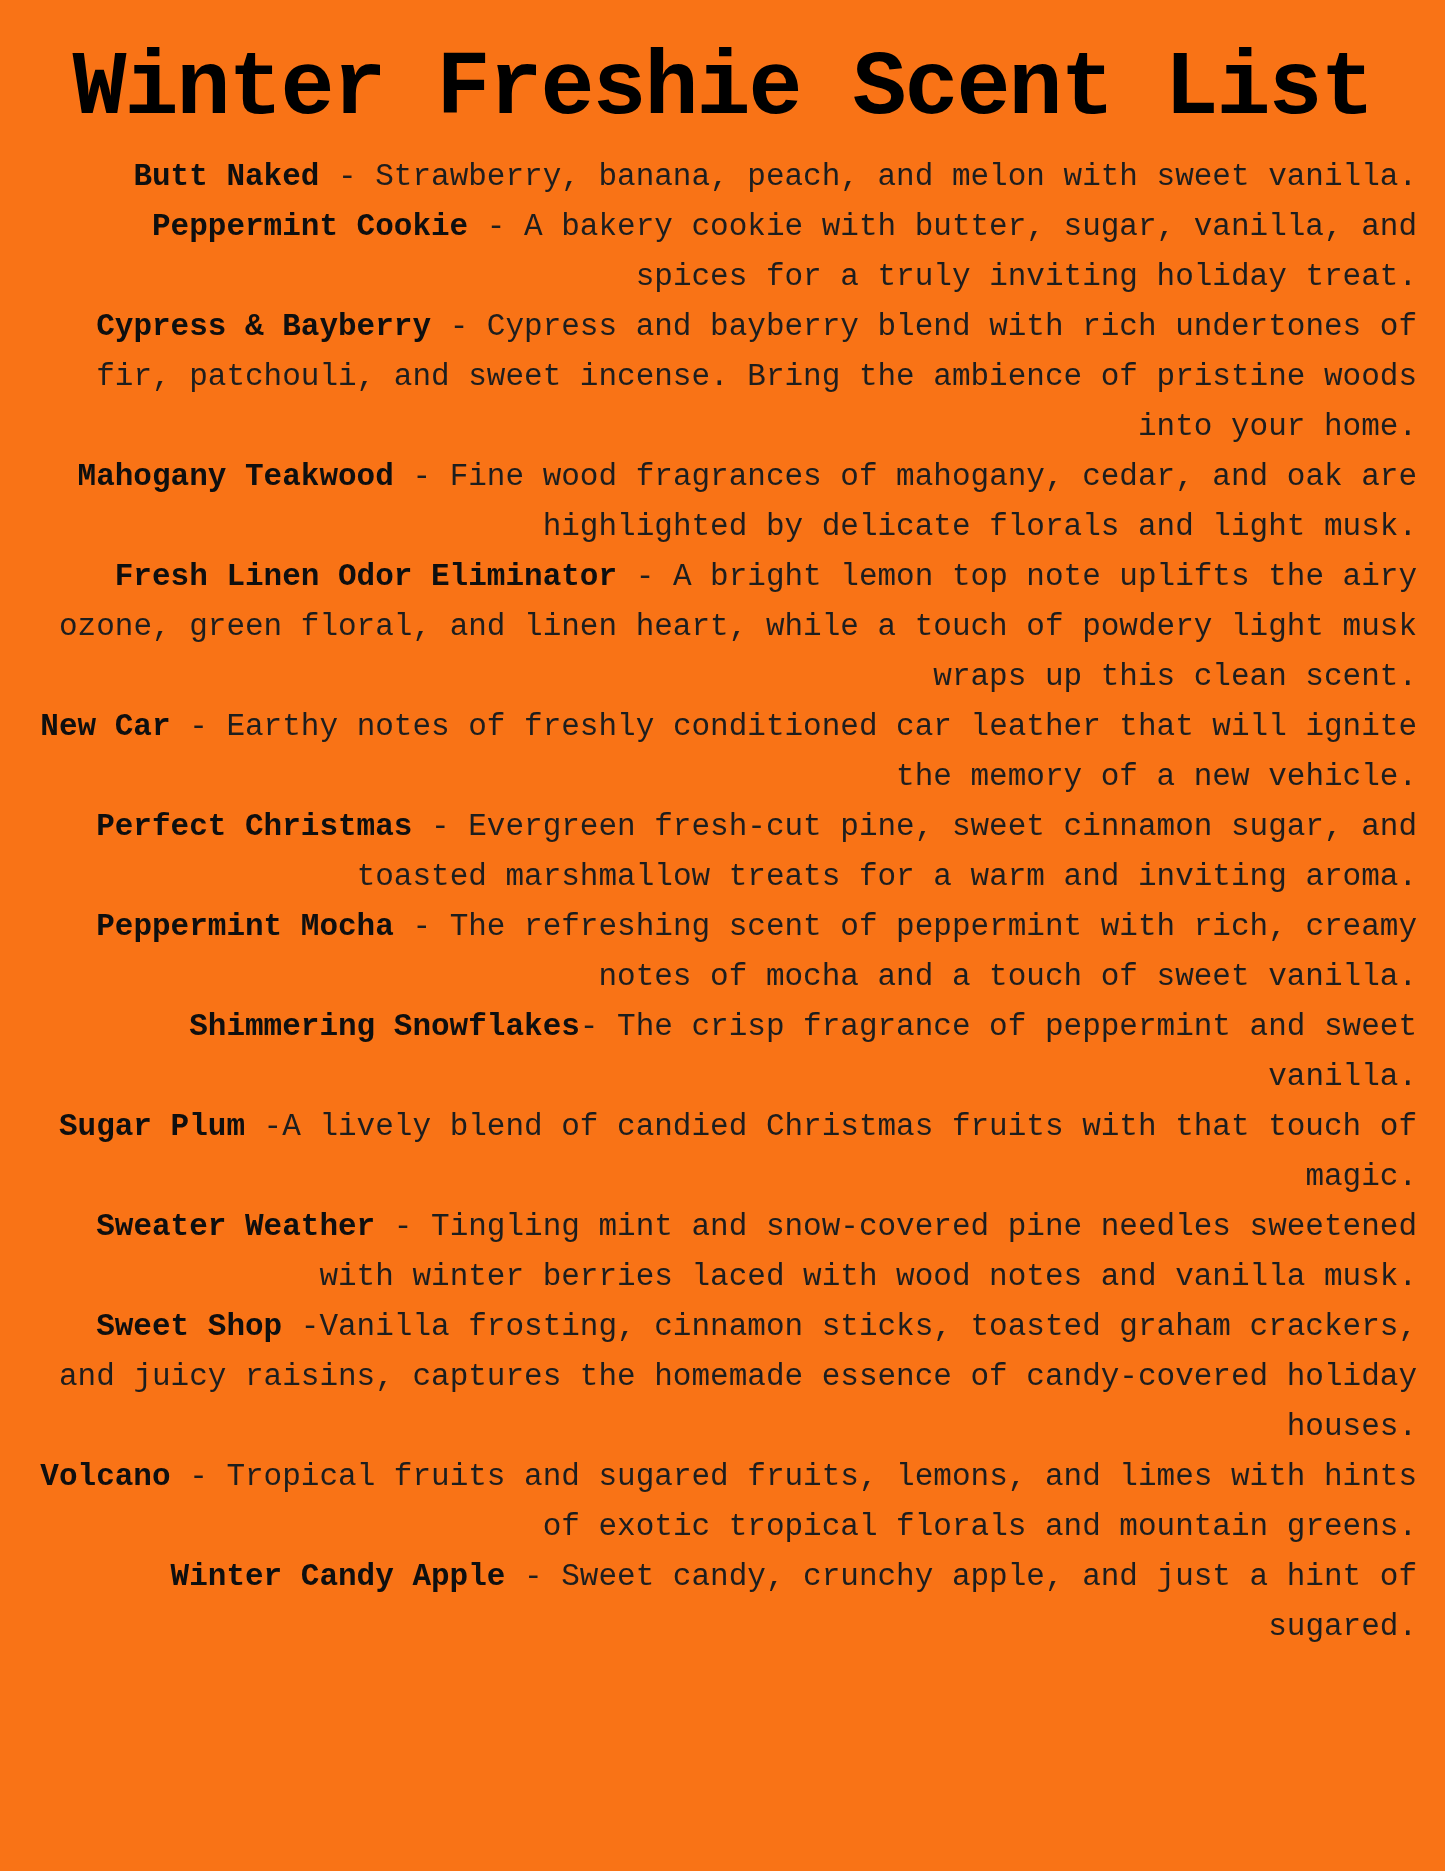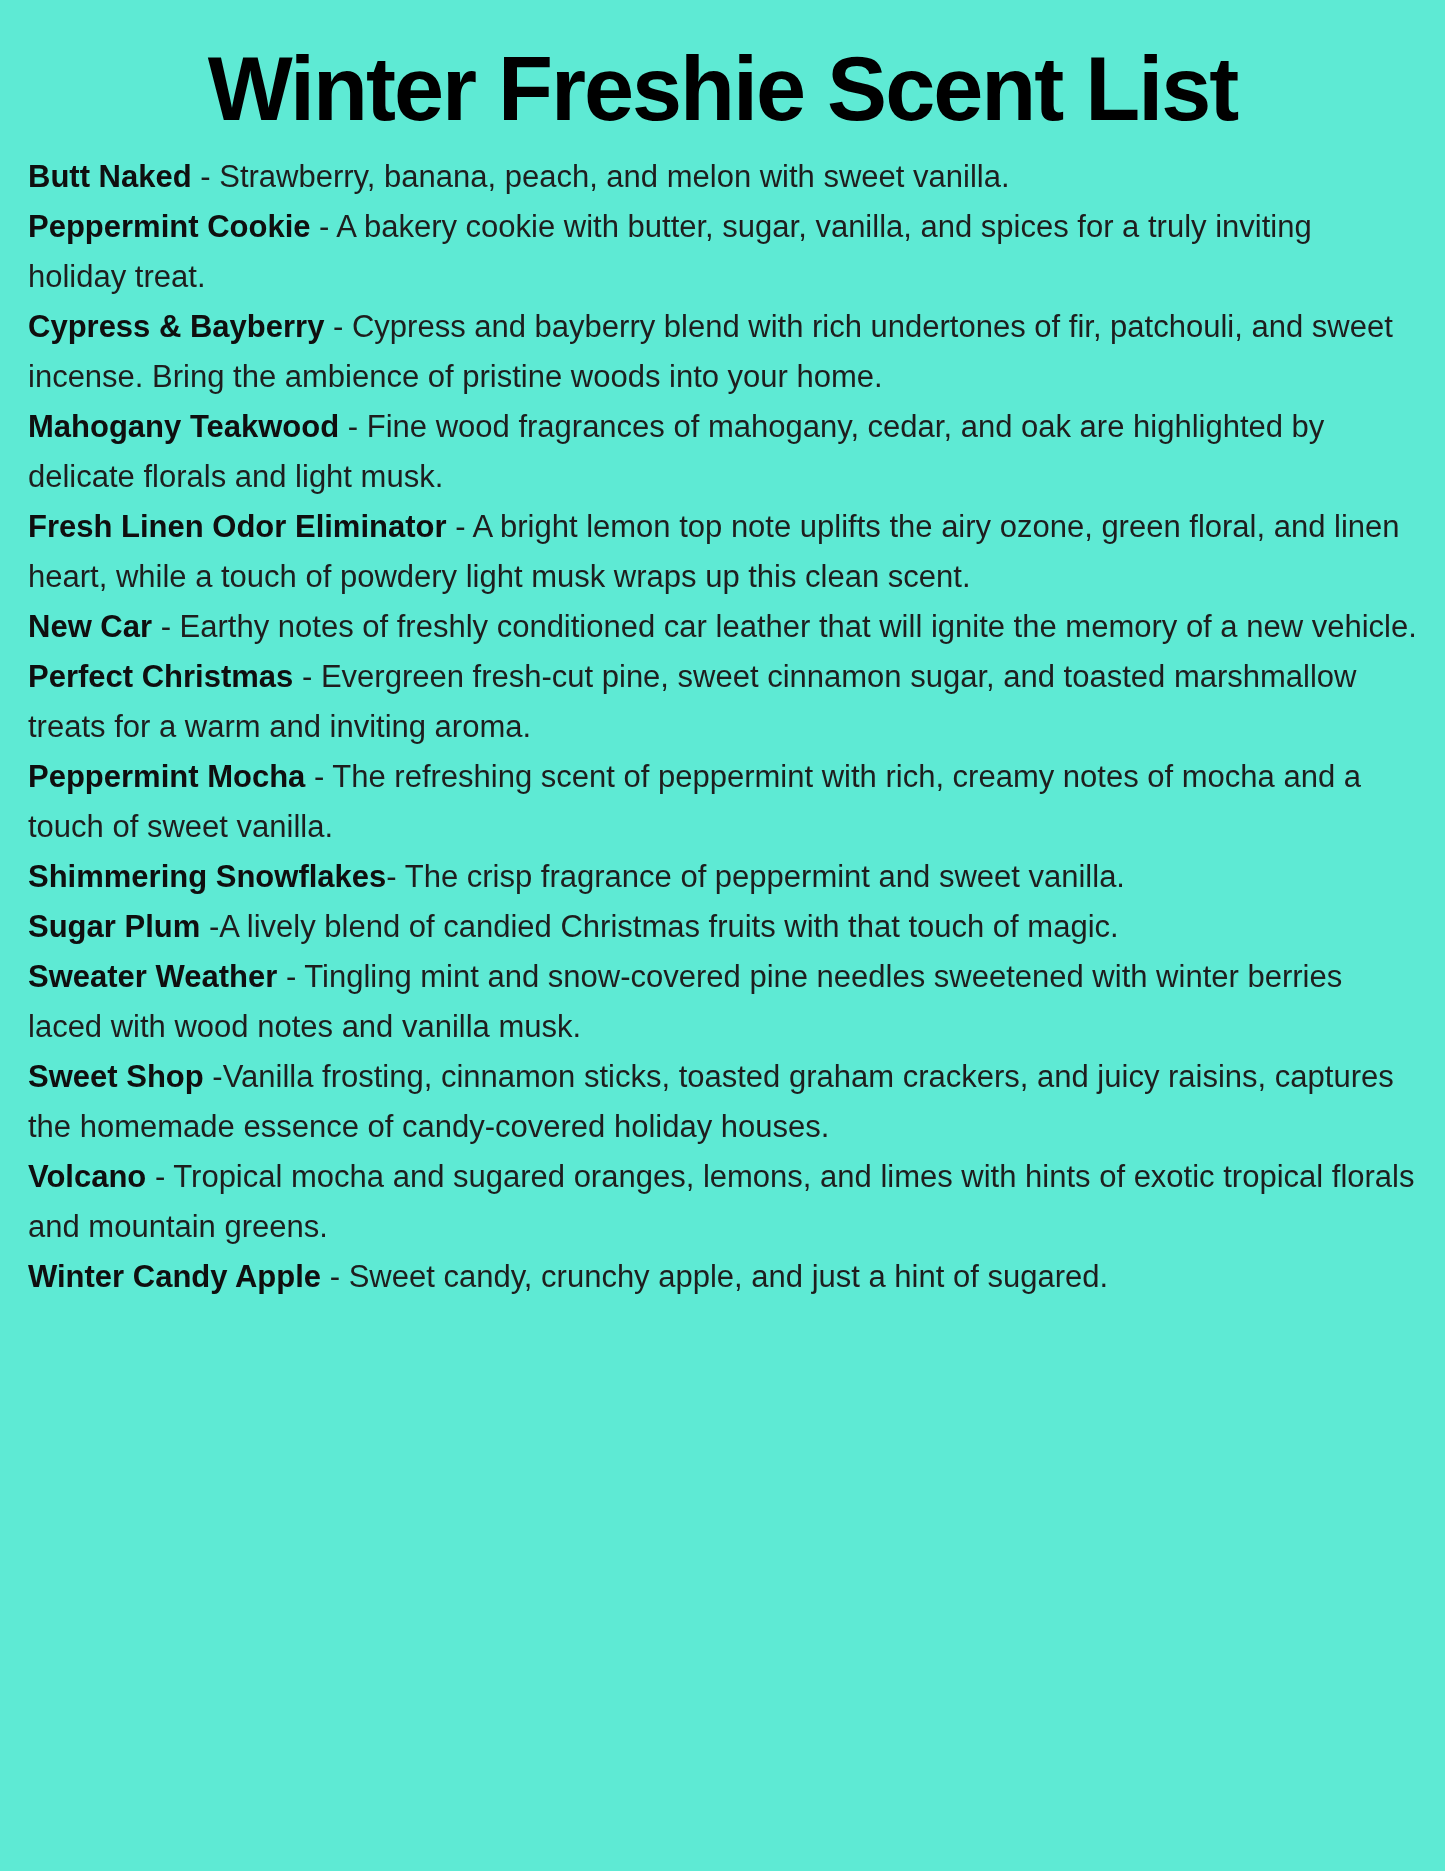--- a/index.html
+++ b/index.html
@@ -11,9 +11,9 @@
   .page {
     width: 1445px;
     min-height: 1871px;
-    background: #5eead4;
+    background: #f97316;
     padding: 40px 28px 0 28px;
-    font-family: Liberation Sans, sans-serif;
+    font-family: Liberation Mono, monospace;
   }
   .page-title {
     margin: 0 0 14px 0;

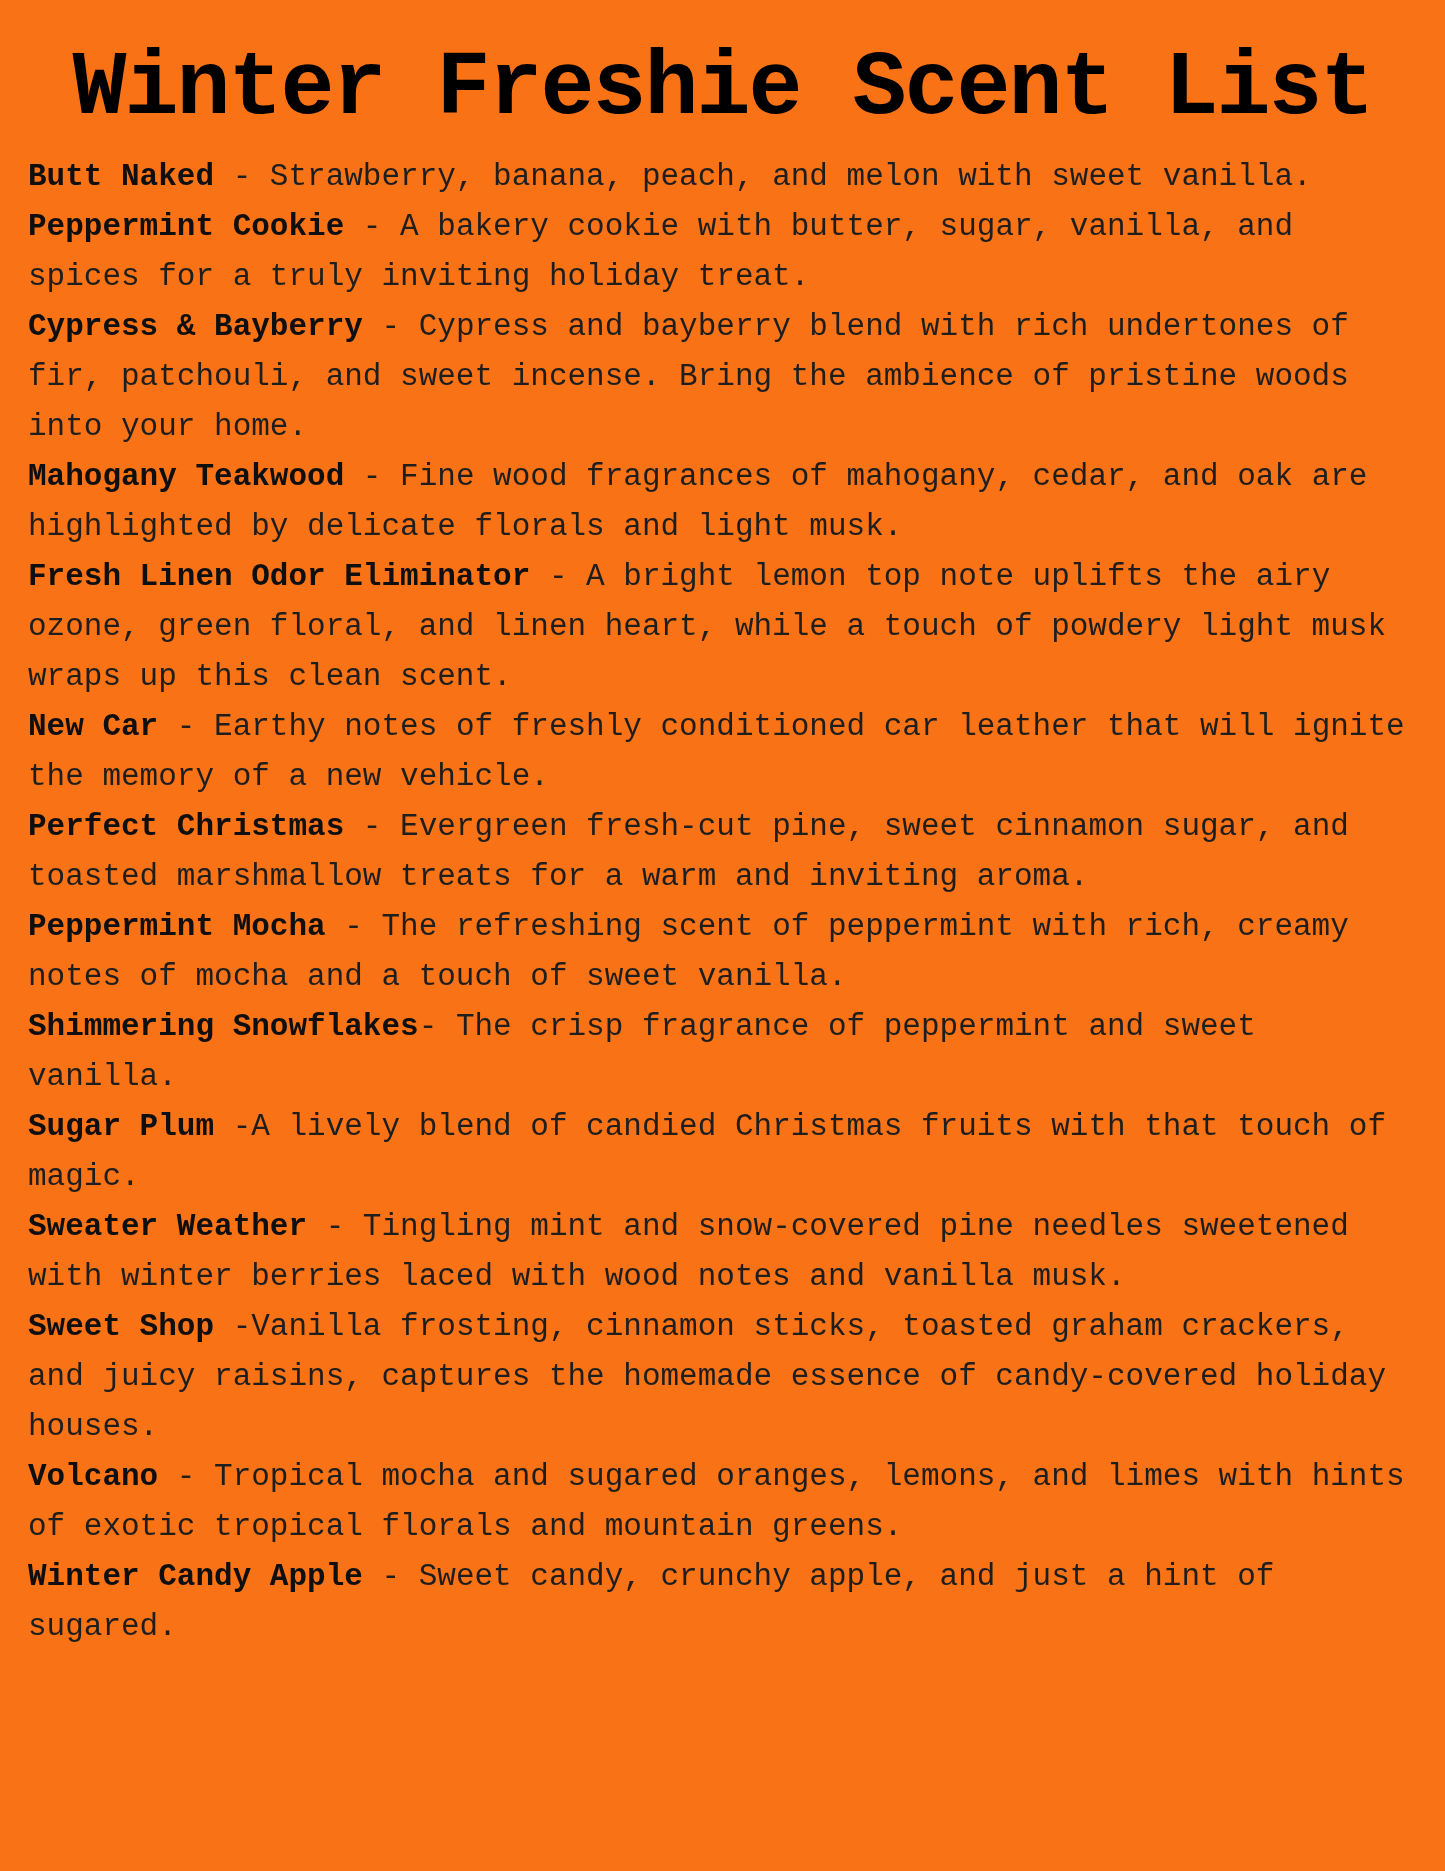--- a/index.html
+++ b/index.html
@@ -26,6 +26,7 @@
   }
   .scent-list {
     width: 1389px;
+    text-align: right;
   }
   .entry {
     margin: 0;

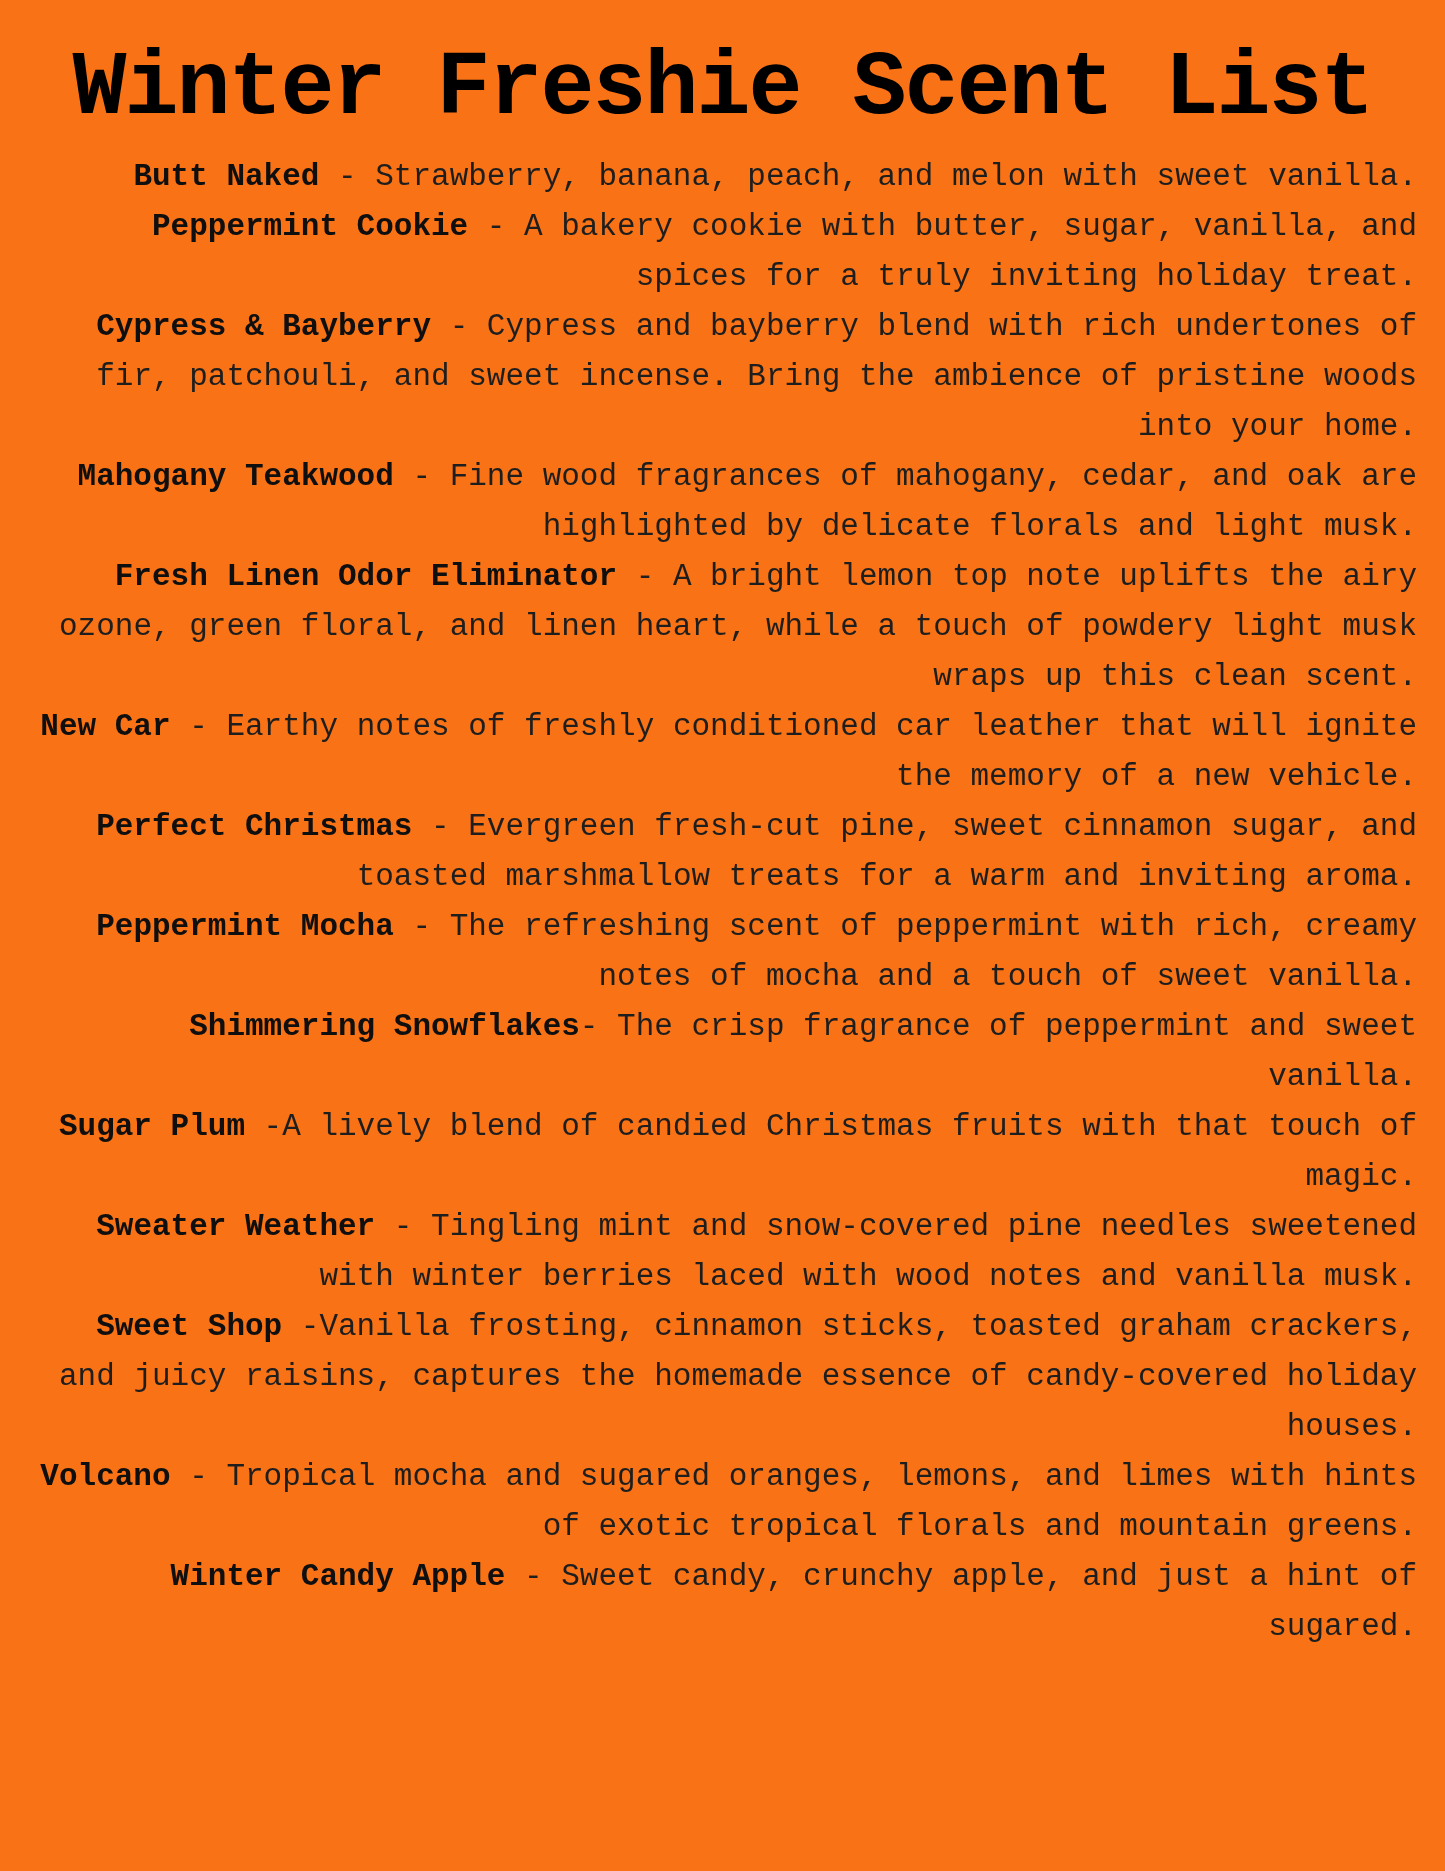--- a/index.html
+++ b/index.html
@@ -61,7 +61,7 @@
       <p class="entry"><span class="scent-name">Sugar Plum</span><span class="sep"> -</span><span class="scent-desc">A lively blend of candied Christmas fruits with that touch of magic.</span></p>
       <p class="entry"><span class="scent-name">Sweater Weather</span><span class="sep"> - </span><span class="scent-desc">Tingling mint and snow-covered pine needles sweetened with winter berries laced with wood notes and vanilla musk.</span></p>
       <p class="entry"><span class="scent-name">Sweet Shop</span><span class="sep"> -</span><span class="scent-desc">Vanilla frosting, cinnamon sticks, toasted graham crackers, and juicy raisins, captures the homemade essence of candy-covered holiday houses.</span></p>
-      <p class="entry"><span class="scent-name">Volcano</span><span class="sep"> - </span><span class="scent-desc">Tropical mocha and sugared oranges, lemons, and limes with hints of exotic tropical florals and mountain greens.</span></p>
+      <p class="entry"><span class="scent-name">Volcano</span><span class="sep"> - </span><span class="scent-desc">Tropical fruits and sugared fruits, lemons, and limes with hints of exotic tropical florals and mountain greens.</span></p>
       <p class="entry"><span class="scent-name">Winter Candy Apple</span><span class="sep"> - </span><span class="scent-desc">Sweet candy, crunchy apple, and just a hint of sugared.</span></p>
     </div>
 </div>

